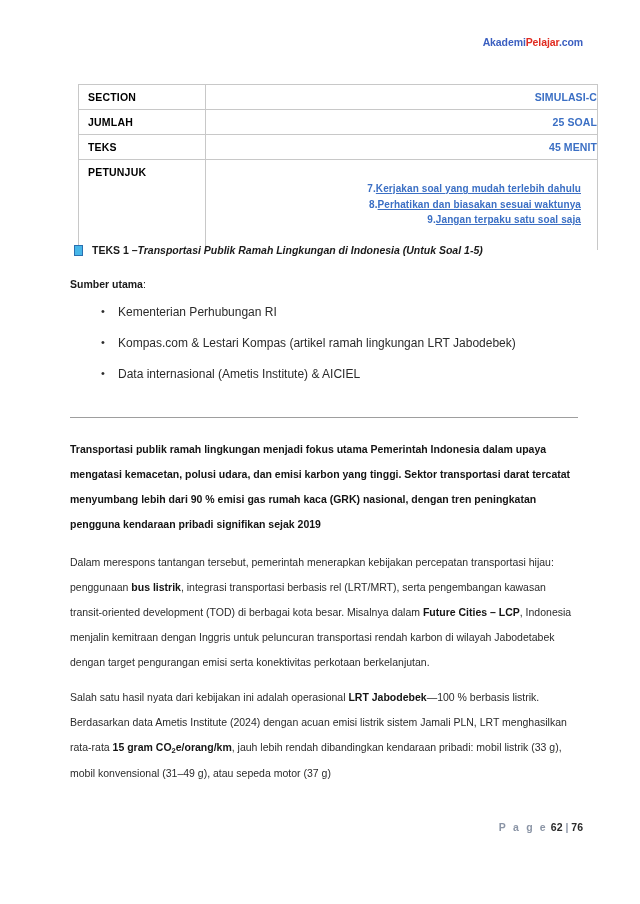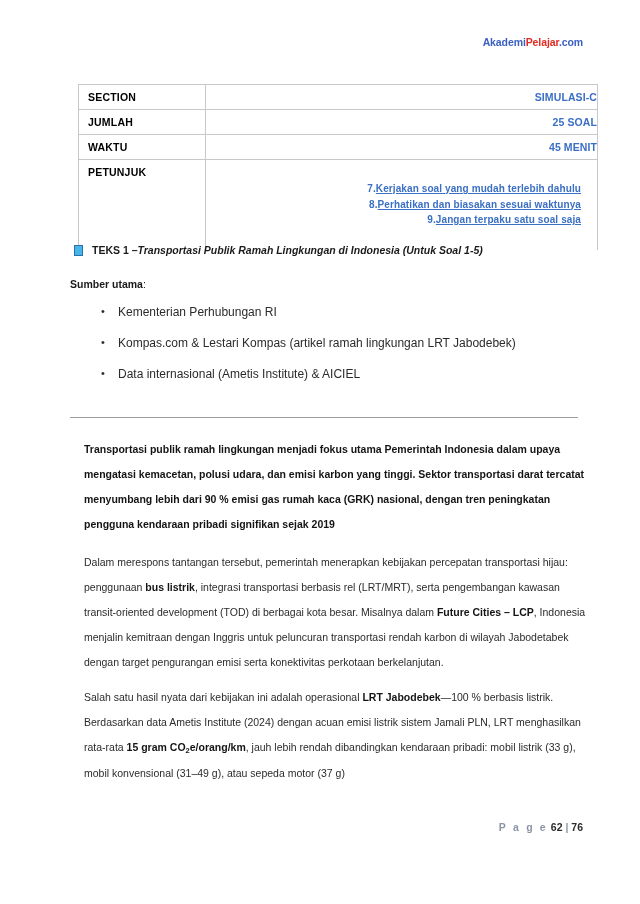--- a/index.html
+++ b/index.html
@@ -224,7 +224,7 @@
     <td class="value">25 SOAL</td>
   </tr>
   <tr>
-    <td class="label">WAKTU</td>
+    <td class="label">TEKS</td>
     <td class="value">45 MENIT</td>
   </tr>
   <tr class="petunjuk">

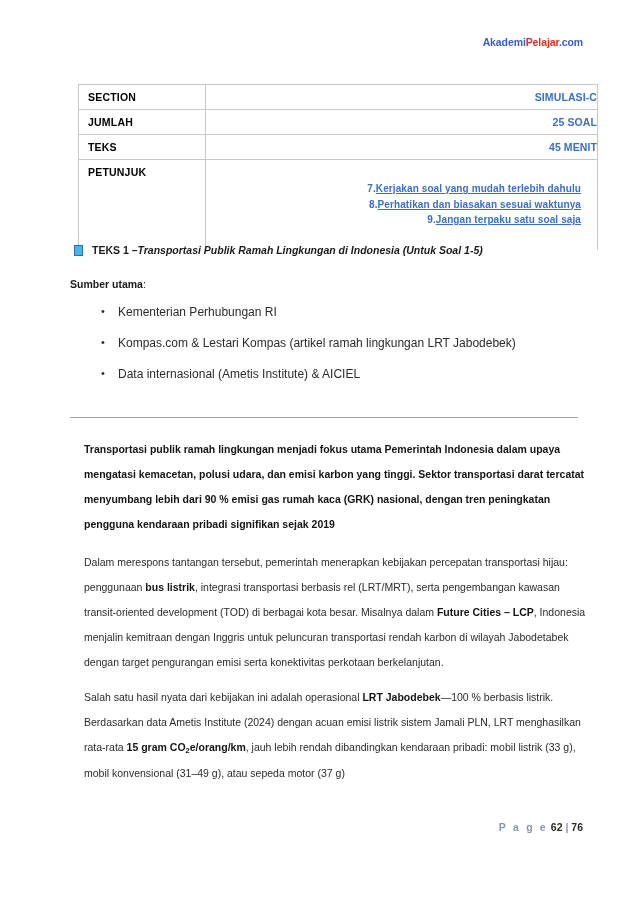--- a/index.html
+++ b/index.html
@@ -160,7 +160,7 @@
   
   .body-wrap {
     position: absolute;
-    left: 84px;
+    left: 70px;
     top: 437px;
     width: 509px;
   }

